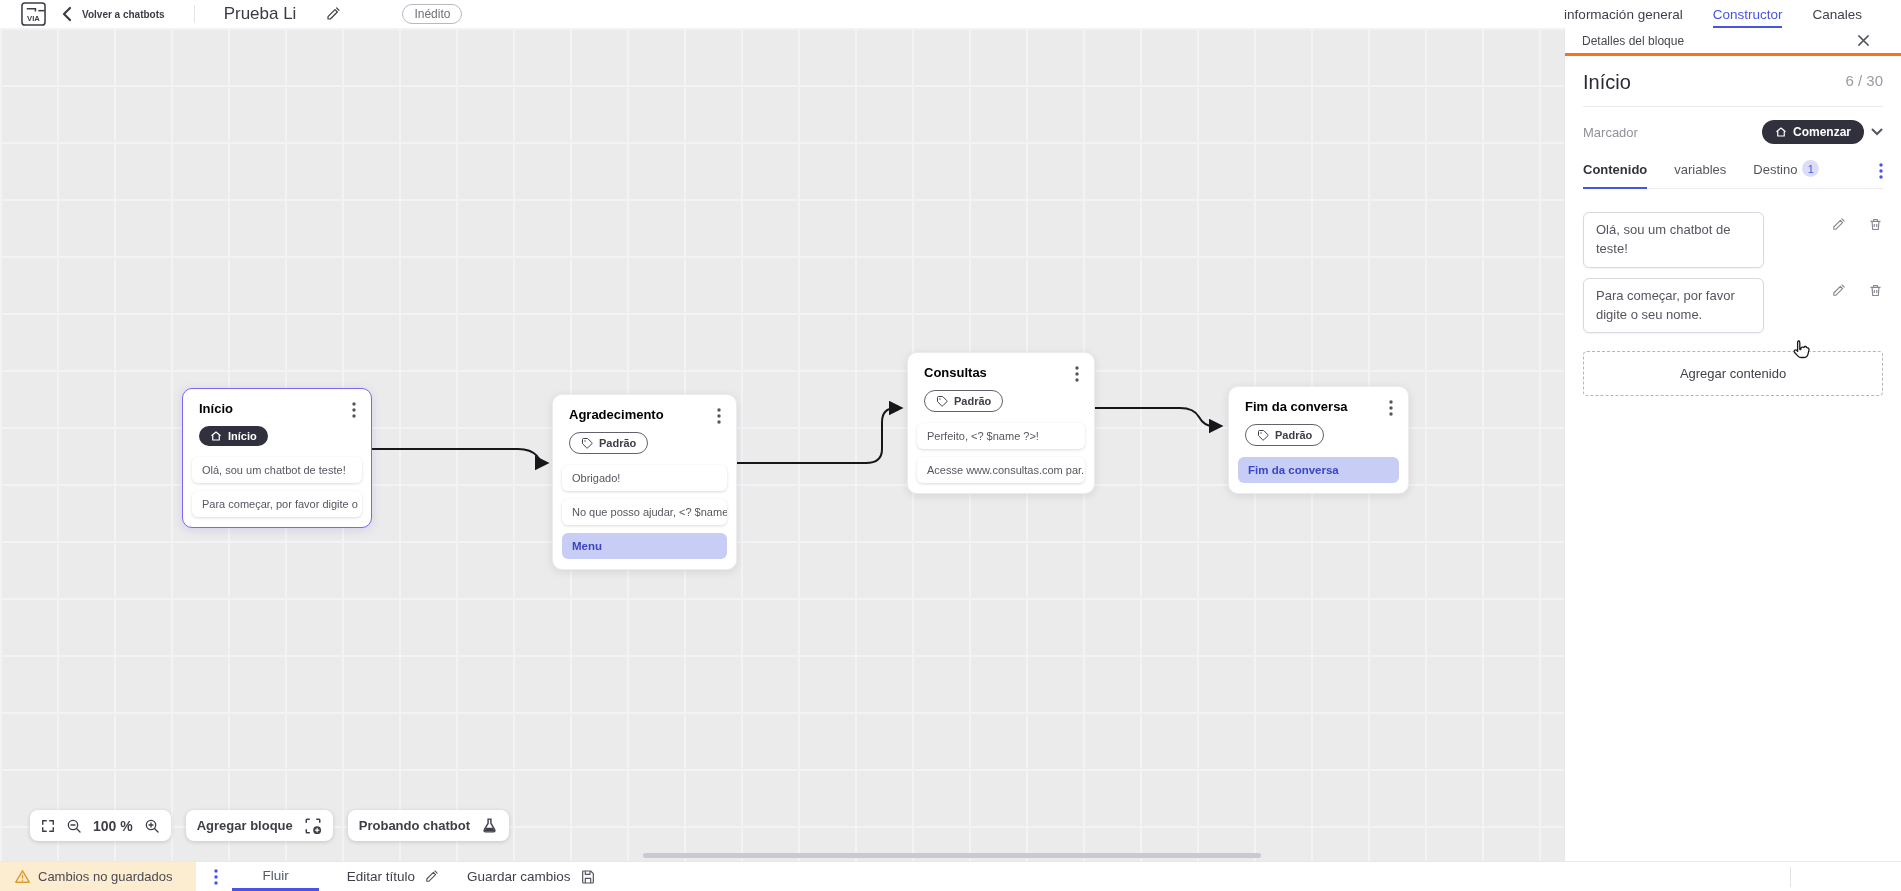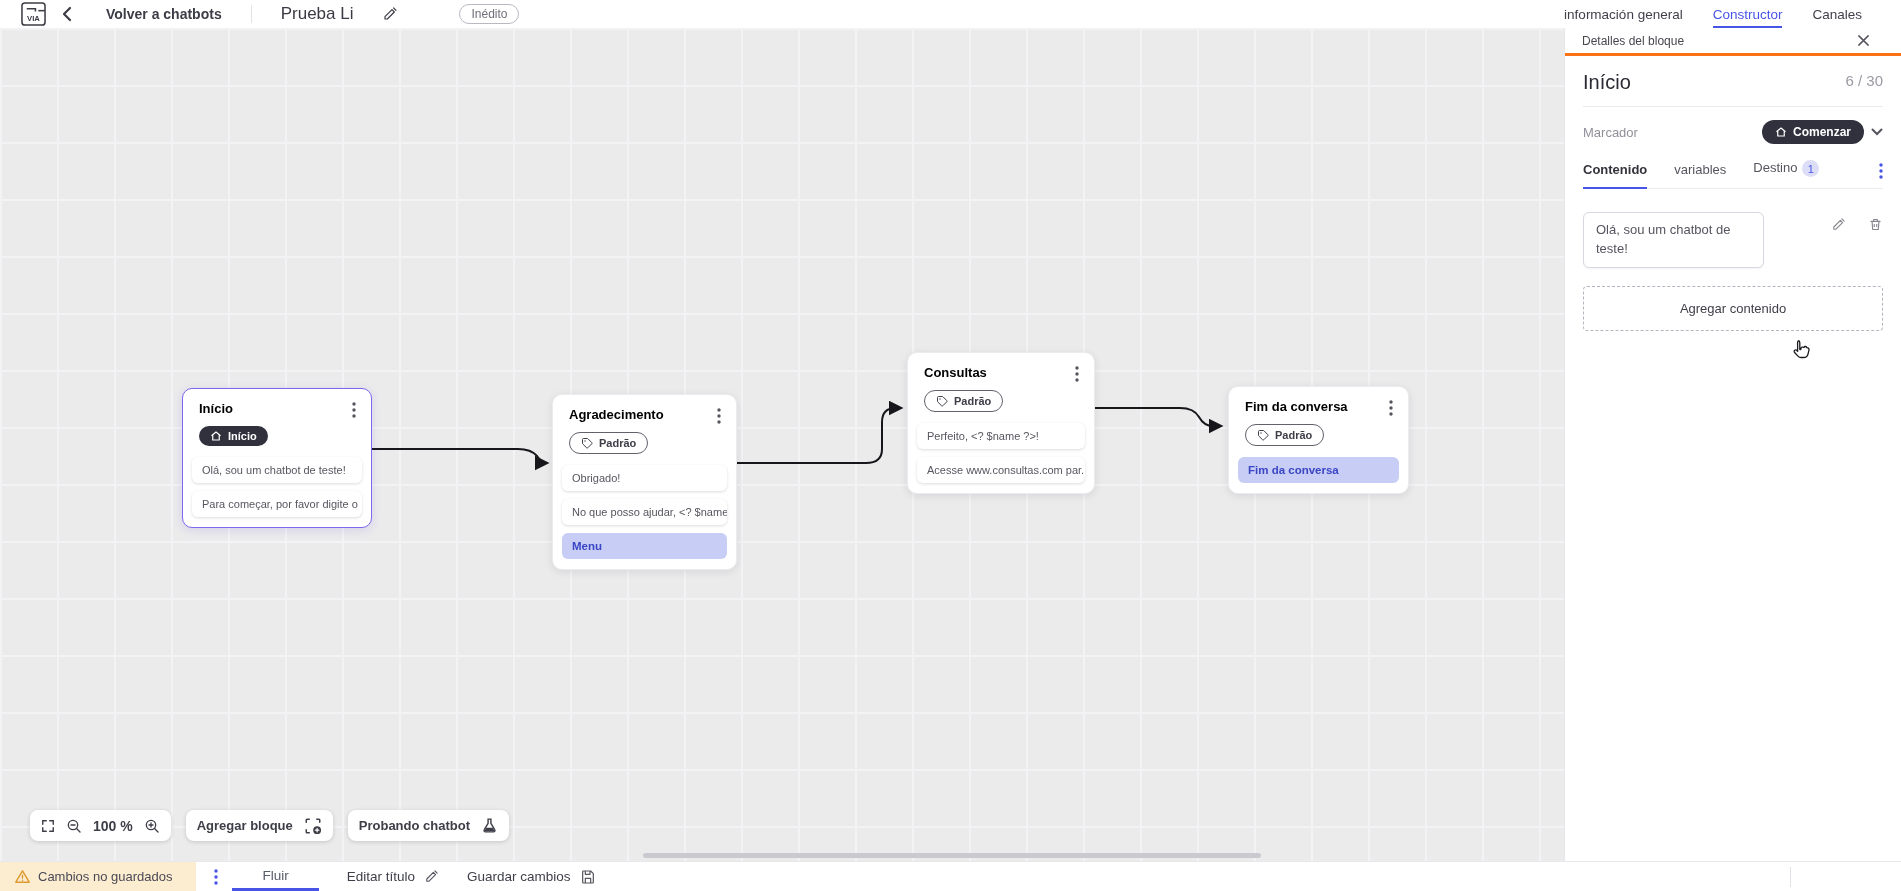--- a/index.html
+++ b/index.html
@@ -11,7 +11,7 @@
   .topbar { height:28px; background:#fff; display:flex; align-items:center; padding-left:20px; position:relative; flex:0 0 auto; }
   .topbar-left { display:flex; align-items:center; gap:15px; }
   .back-group { display:flex; align-items:center; gap:10px; }
-  .back-label { font-size:14px; font-weight:700; color:#3c3c46;margin-left:24px; }
+  .back-label { font-size:10px; font-weight:700; color:#3c3c46; }
   .tb-divider { width:1px; height:18px; background:#e3e3e8; margin:0 14px; }
   .bot-title { font-size:17px; color:#3a3a44; }
   .edit-title-ic { margin-left:14px; display:flex; }

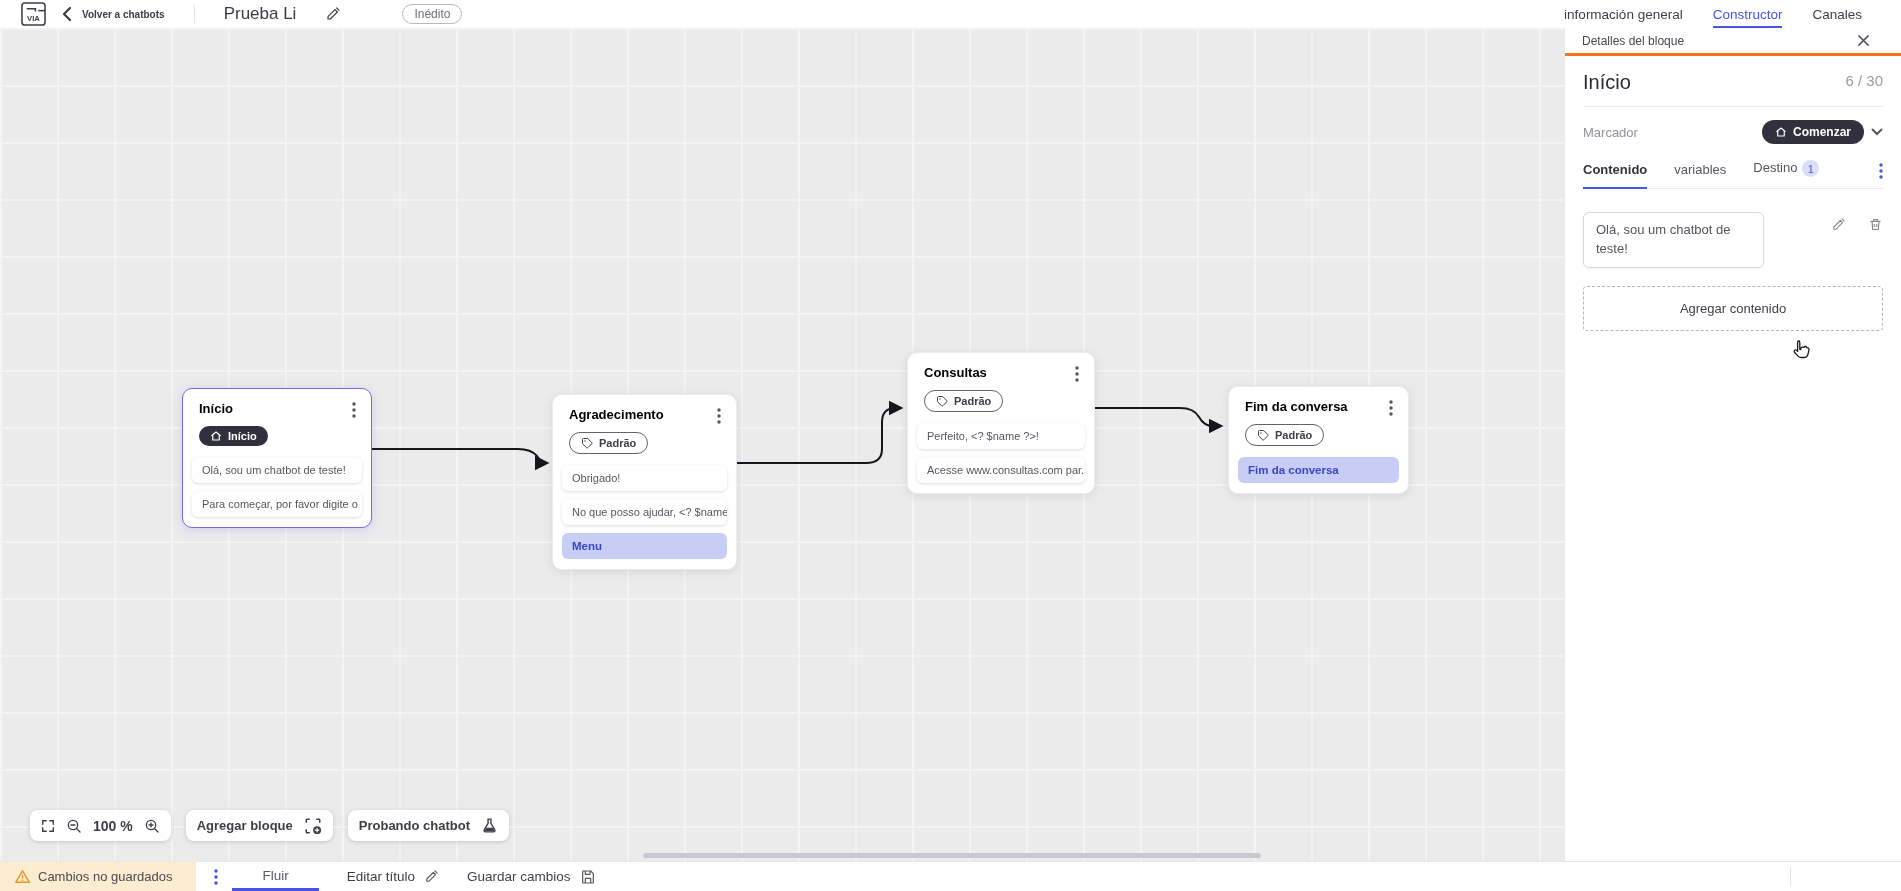--- a/index.html
+++ b/index.html
@@ -72,7 +72,7 @@
                  font-size:12px; font-weight:700; border-radius:999px; padding:5px 13px; }
   .p-tabs { display:flex; align-items:flex-end; gap:27px; margin-top:16px; border-bottom:1px solid #ececf0; }
   .p-tab { font-size:13px; color:#55555f; padding-bottom:10px; border-bottom:2px solid transparent;
-           margin-bottom:-1px; display:flex; align-items:flex-start; gap:5px; cursor:pointer; }
+           margin-bottom:-1px; display:flex; align-items:flex-end; gap:5px; cursor:pointer; }
   .p-tab.active { color:#33333c; font-weight:700; border-bottom-color:#4754e6; }
   .num-badge { background:#dcdef8; color:#4754e6; width:17px; height:17px; border-radius:50%;
                font-size:11px; display:flex; align-items:center; justify-content:center; }

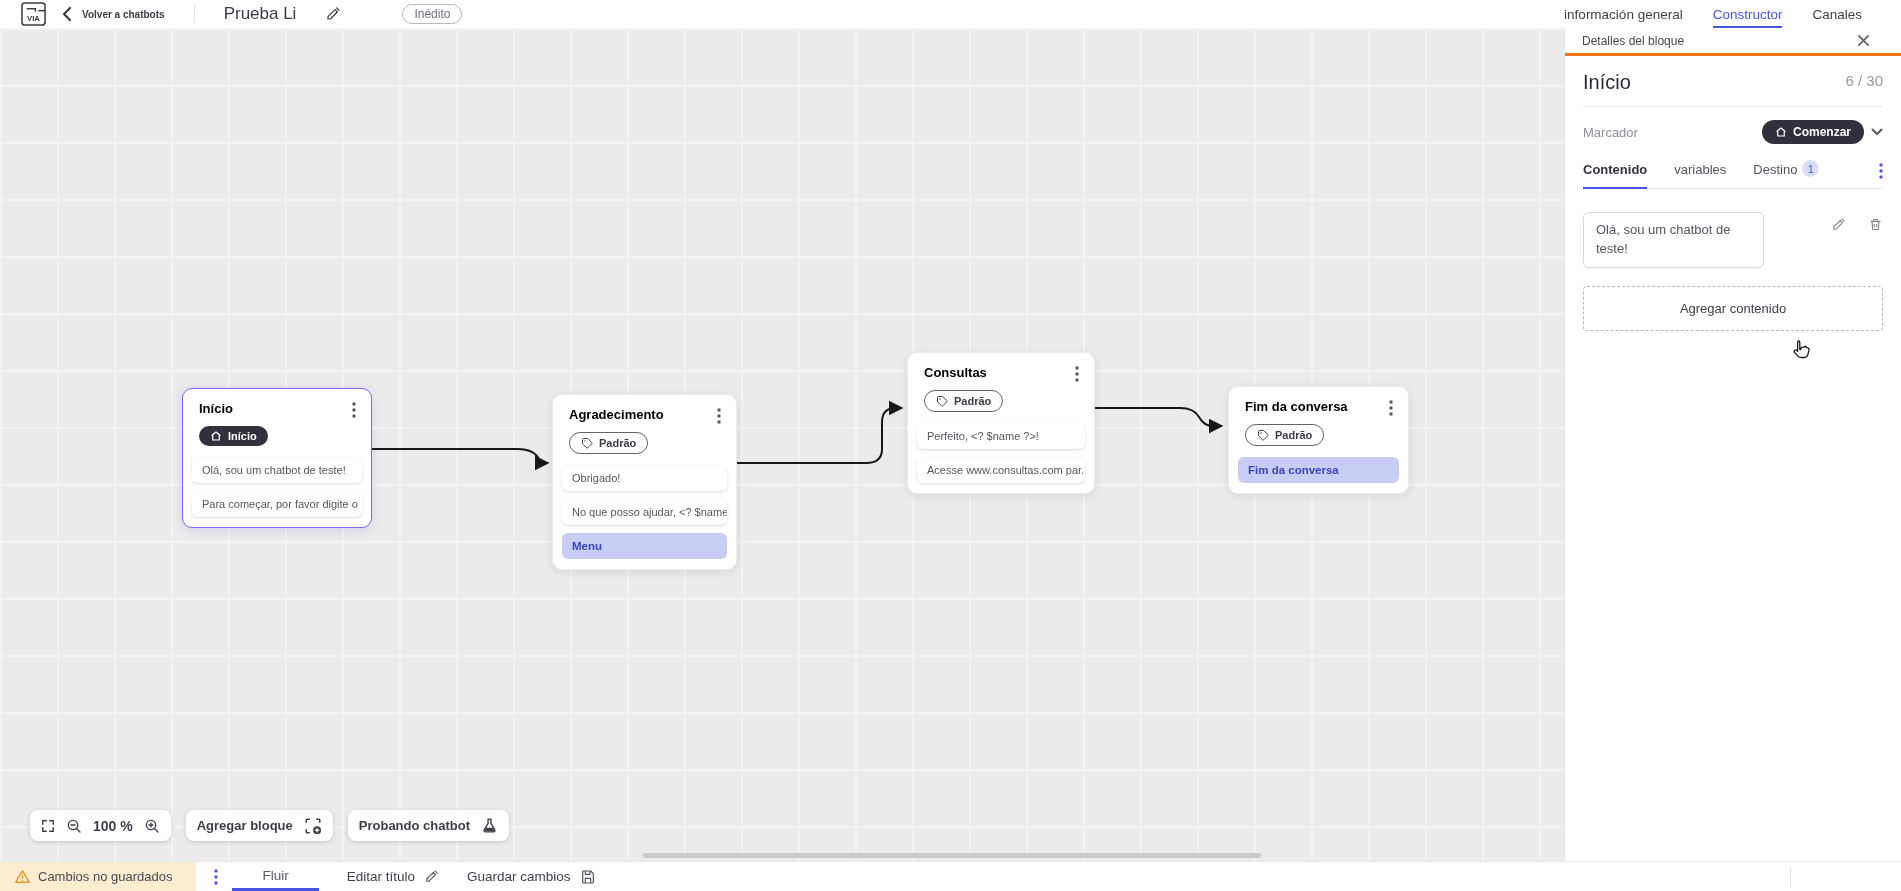--- a/index.html
+++ b/index.html
@@ -368,6 +368,23 @@
               </span>
             </div>
           </div>
+          <div class="content-row">
+            <div class="content-box">Para começar, por favor digite o seu nome.</div>
+            <div class="row-icons">
+              <span>
+                <svg width="15" height="15" viewBox="0 0 24 24" fill="none" stroke="currentColor" stroke-width="1.8">
+                    <path d="M15 5.5l3.5 3.5L8 19.5H4.5V16z" stroke-linejoin="round"></path>
+                    <path d="M17.5 3l3.5 3.5" stroke-linecap="round"></path>
+                  </svg>
+              </span>
+              <span>
+                <svg width="15" height="15" viewBox="0 0 24 24" fill="none" stroke="currentColor" stroke-width="1.8" stroke-linejoin="round">
+                    <path d="M4 7h16M9 7V4h6v3M6.5 7l1 13h9l1-13"></path>
+                    <path d="M10 11v5M14 11v5"></path>
+                  </svg>
+              </span>
+            </div>
+          </div>
         </div>
         <button class="add-content-btn">Agregar contenido</button>
       </div>

